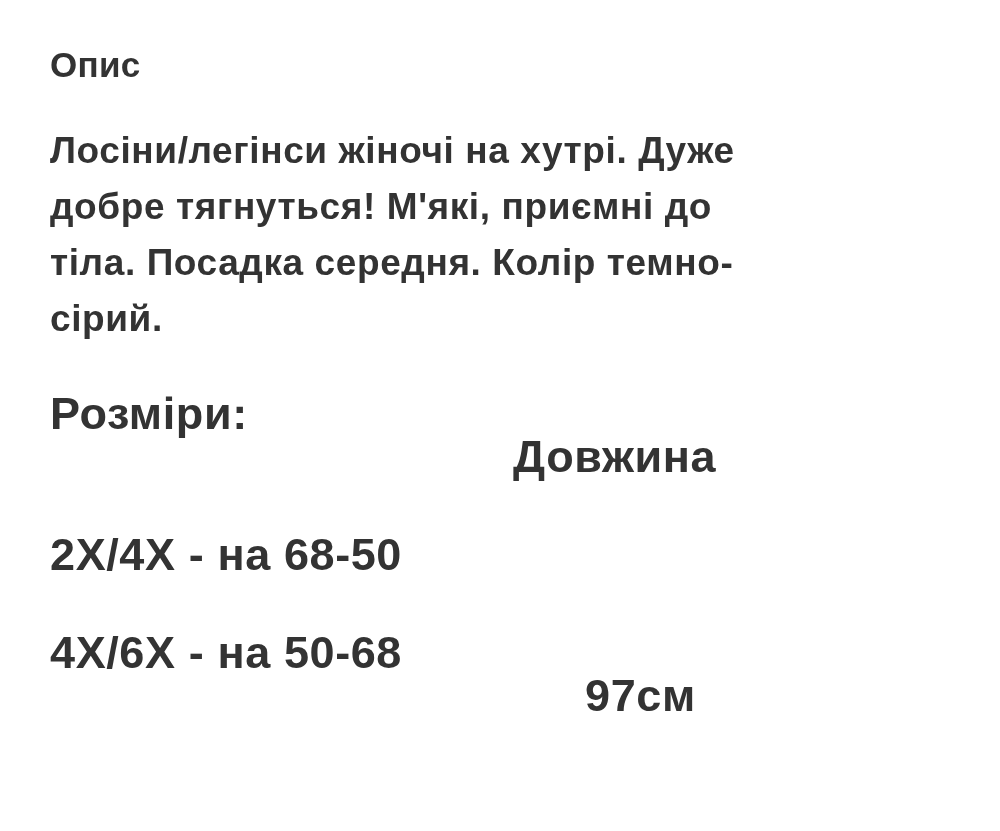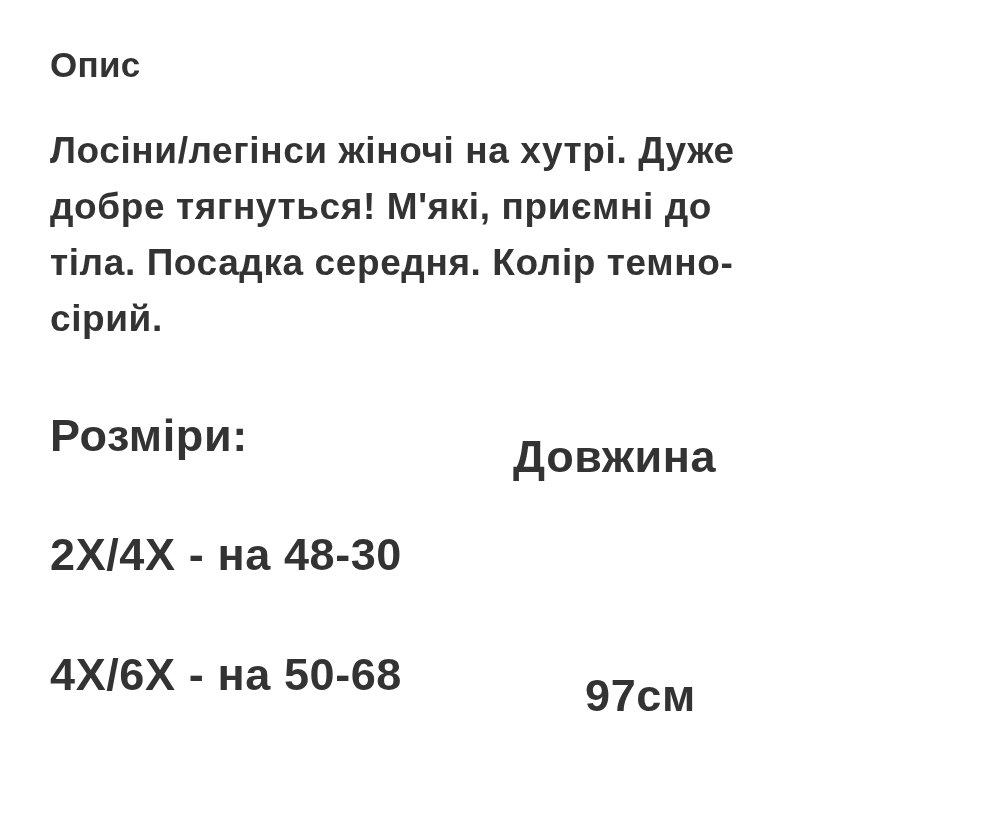--- a/index.html
+++ b/index.html
@@ -42,7 +42,7 @@
   }
   .trow {
     display: flex;
-    align-items: center;
+    align-items: flex-start;
   }
   .trow + .trow {
     margin-top: 42px;

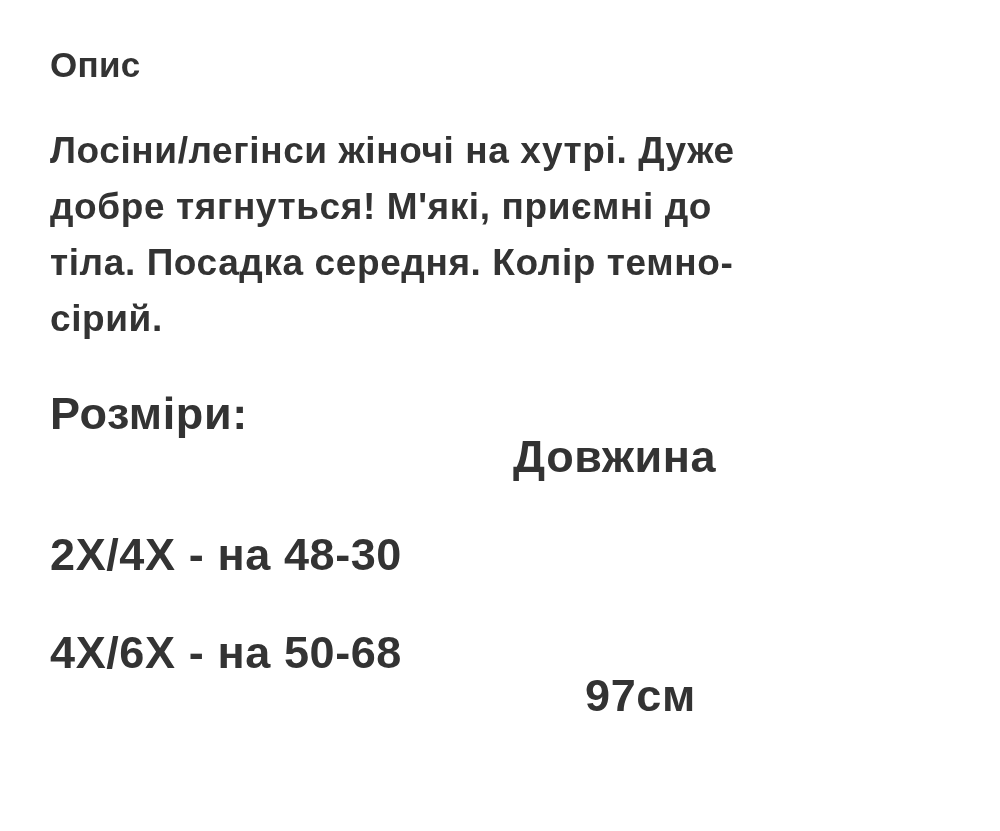--- a/index.html
+++ b/index.html
@@ -79,7 +79,7 @@
     </div>
 
     <div class="trow">
-      <div class="col-size">2X/4X - на 48-30</div>
+      <div class="col-size">2X/4X - на 68-50</div>
     </div>
 
     <div class="trow">

